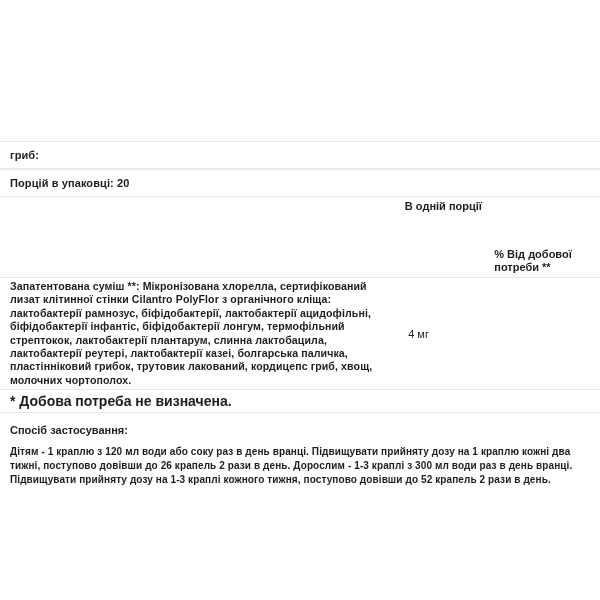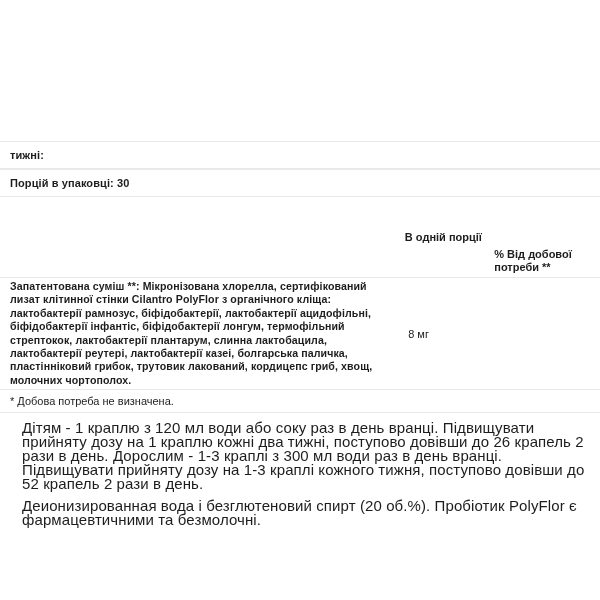--- a/index.html
+++ b/index.html
@@ -54,7 +54,7 @@
   <div class="divider"></div>
 
   <div class="info-row">
-    <span>тижні:</span>
+    <span>гриб:</span>
   </div>
   <div class="divider"></div>
 

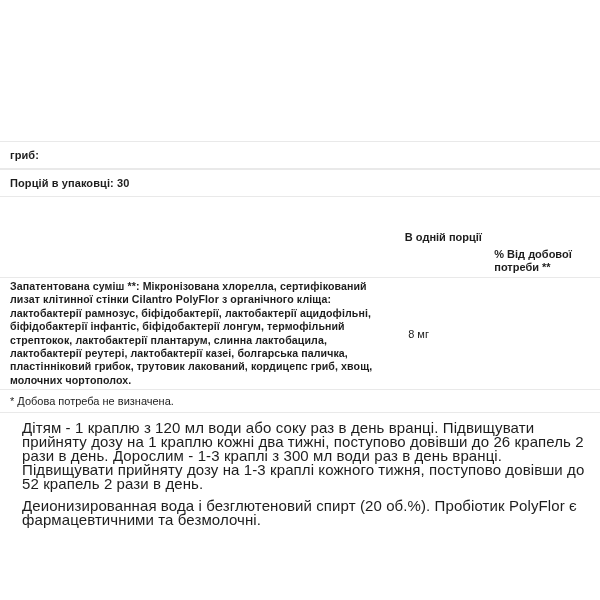--- a/index.html
+++ b/index.html
@@ -61,7 +61,7 @@
   <div class="divider"></div>
 
   <div class="info-row">
-    <span>Порцій в упаковці: 30</span>
+    <span>Порцій в упаковці: 20</span>
   </div>
   <div class="divider"></div>
 

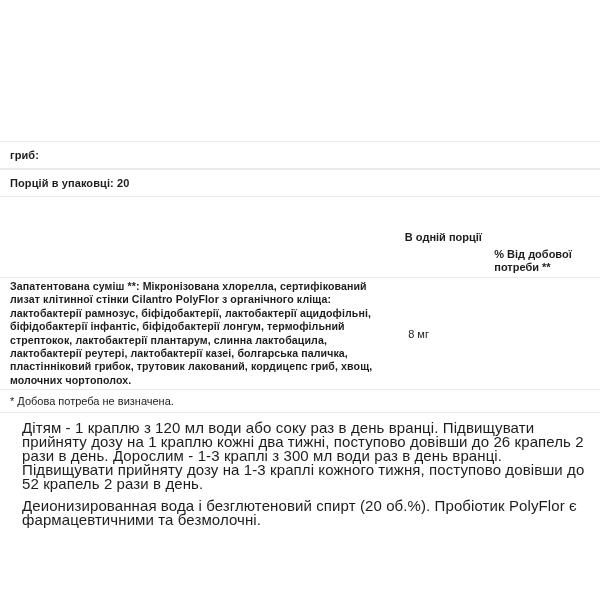--- a/index.html
+++ b/index.html
@@ -19,7 +19,7 @@
     letter-spacing: 0.1px;
   }
   .facts-header {
-    display: flex; align-items: center;
+    display: flex; align-items: flex-start;
     padding: 3px 28px 3px 10px; min-height: 26px;
   }
   .facts-row {

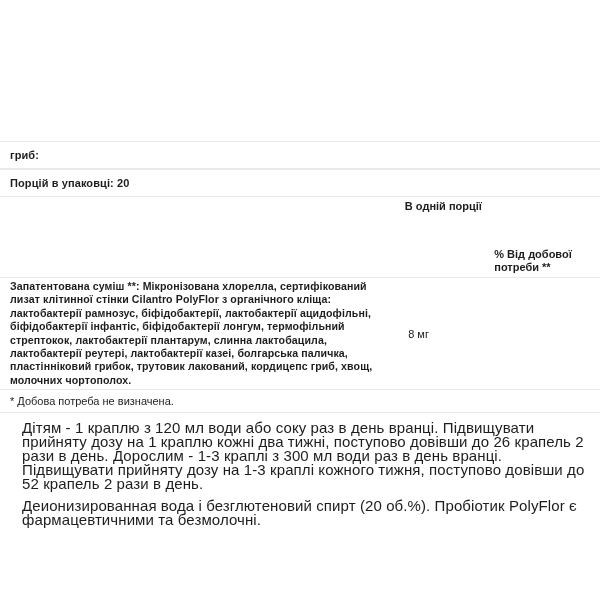--- a/index.html
+++ b/index.html
@@ -74,7 +74,7 @@
 
   <div class="facts-row">
     <div class="col-name">Запатентована суміш **: Мікронізована хлорелла, сертифікований лизат клітинної стінки Cilantro PolyFlor з органічного кліща: лактобактерії рамнозус, біфідобактерії, лактобактерії ацидофільні, біфідобактерії інфантіс, біфідобактерії лонгум, термофільний стрептокок, лактобактерії плантарум, слинна лактобацила, лактобактерії реутері, лактобактерії казеі, болгарська паличка, пластінніковий грибок, трутовик лакований, кордицепс гриб, хвощ, молочних чортополох.</div>
-    <div class="col-amount">8 мг</div>
+    <div class="col-amount">4 мг</div>
     <div class="col-dv"></div>
   </div>
   <div class="divider"></div>

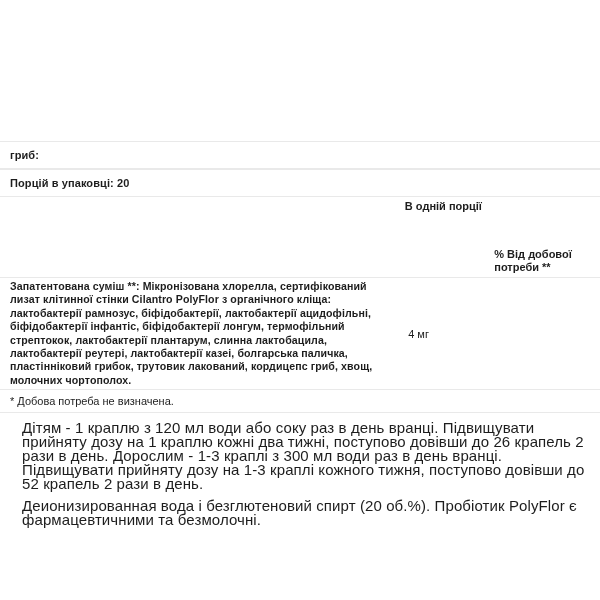--- a/index.html
+++ b/index.html
@@ -34,7 +34,7 @@
   .facts-row .col-amount { font-weight: normal; }
   .footnote {
     padding: 5px 12px 4px 10px;
-    font-size: 11px; font-weight: normal; line-height: 13px;
+    font-size: 14px; font-weight: bold; line-height: 13px;
   }
   .section-heading {
     margin: 11px 12px 0 10px;

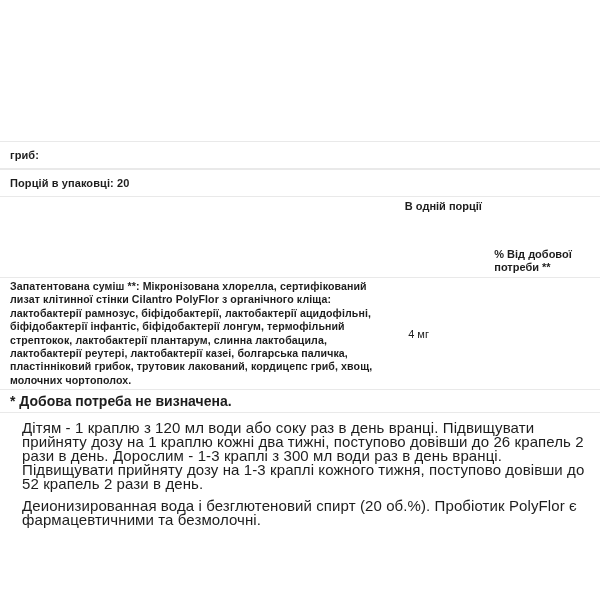--- a/index.html
+++ b/index.html
@@ -82,6 +82,7 @@
   <div class="footnote">* Добова потреба не визначена.</div>
   <div class="divider"></div>
 
+  <div class="section-heading">Спосіб застосування:</div>
   <div class="section-body">Дітям - 1 краплю з 120 мл води або соку раз в день вранці. Підвищувати прийняту дозу на 1 краплю кожні два тижні, поступово довівши до 26 крапель 2 рази в день. Дорослим - 1-3 краплі з 300 мл води раз в день вранці. Підвищувати прийняту дозу на 1-3 краплі кожного тижня, поступово довівши до 52 крапель 2 рази в день.</div>
 
   <div class="section-body">Деионизированная вода і безглютеновий спирт (20 об.%). Пробіотик PolyFlor є фармацевтичними та безмолочні.</div>

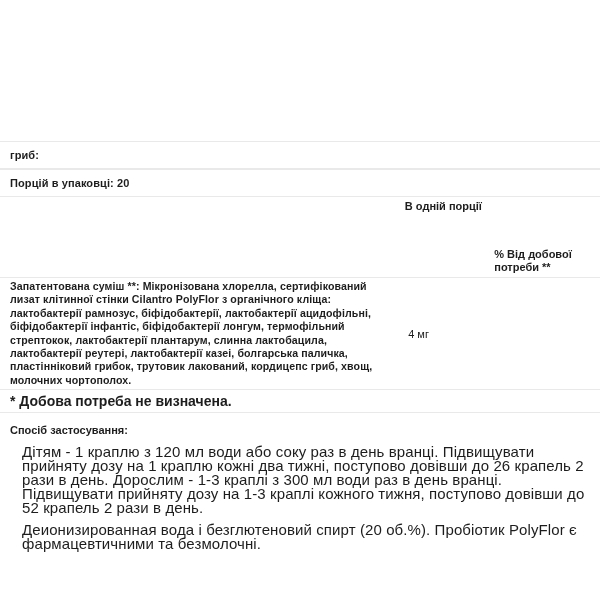--- a/index.html
+++ b/index.html
@@ -41,8 +41,8 @@
     font-size: 11px; font-weight: bold; line-height: 13px;
   }
   .section-body {
-    margin: 8px 12px 0 22px;
-    font-size: 15px; font-weight: normal; line-height: 14px;
+    margin: 8px 12px 0 10px;
+    font-size: 10px; font-weight: bold; line-height: 14px;
     letter-spacing: 0.1px;
   }
 </style>

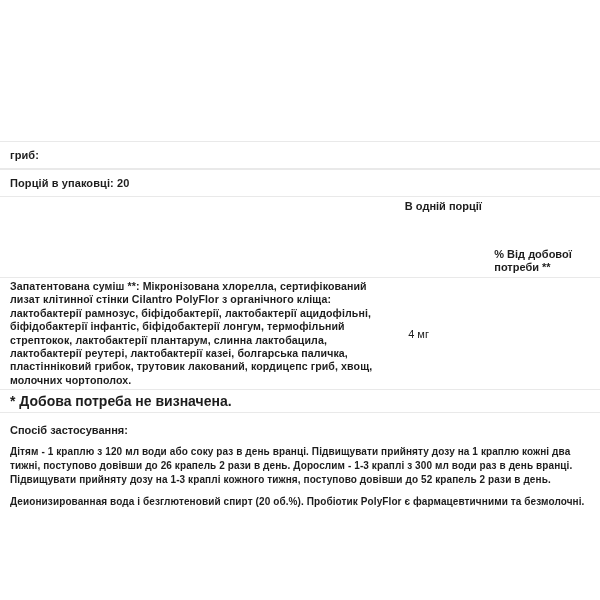--- a/index.html
+++ b/index.html
@@ -85,7 +85,6 @@
   <div class="section-heading">Спосіб застосування:</div>
   <div class="section-body">Дітям - 1 краплю з 120 мл води або соку раз в день вранці. Підвищувати прийняту дозу на 1 краплю кожні два тижні, поступово довівши до 26 крапель 2 рази в день. Дорослим - 1-3 краплі з 300 мл води раз в день вранці. Підвищувати прийняту дозу на 1-3 краплі кожного тижня, поступово довівши до 52 крапель 2 рази в день.</div>
 
-  <div class="section-body">Деионизированная вода і безглютеновий спирт (20 об.%). Пробіотик PolyFlor є фармацевтичними та безмолочні.</div>
 
 </div>
 

